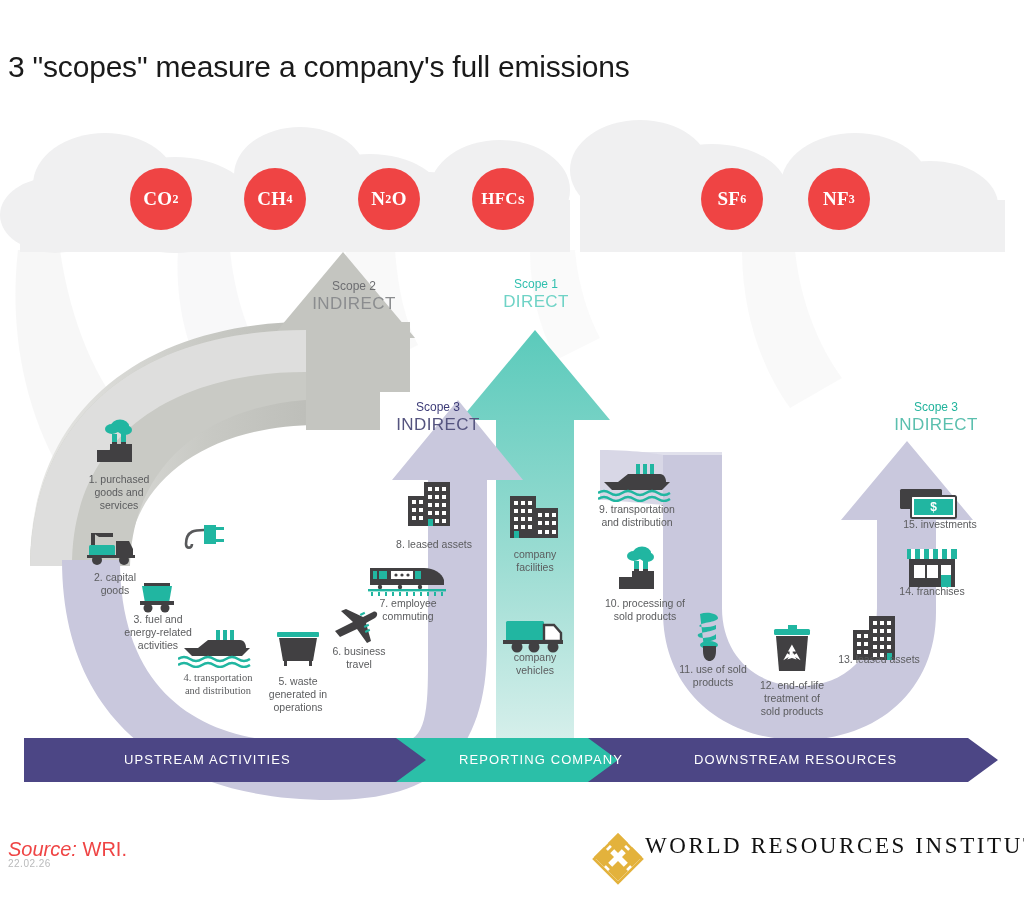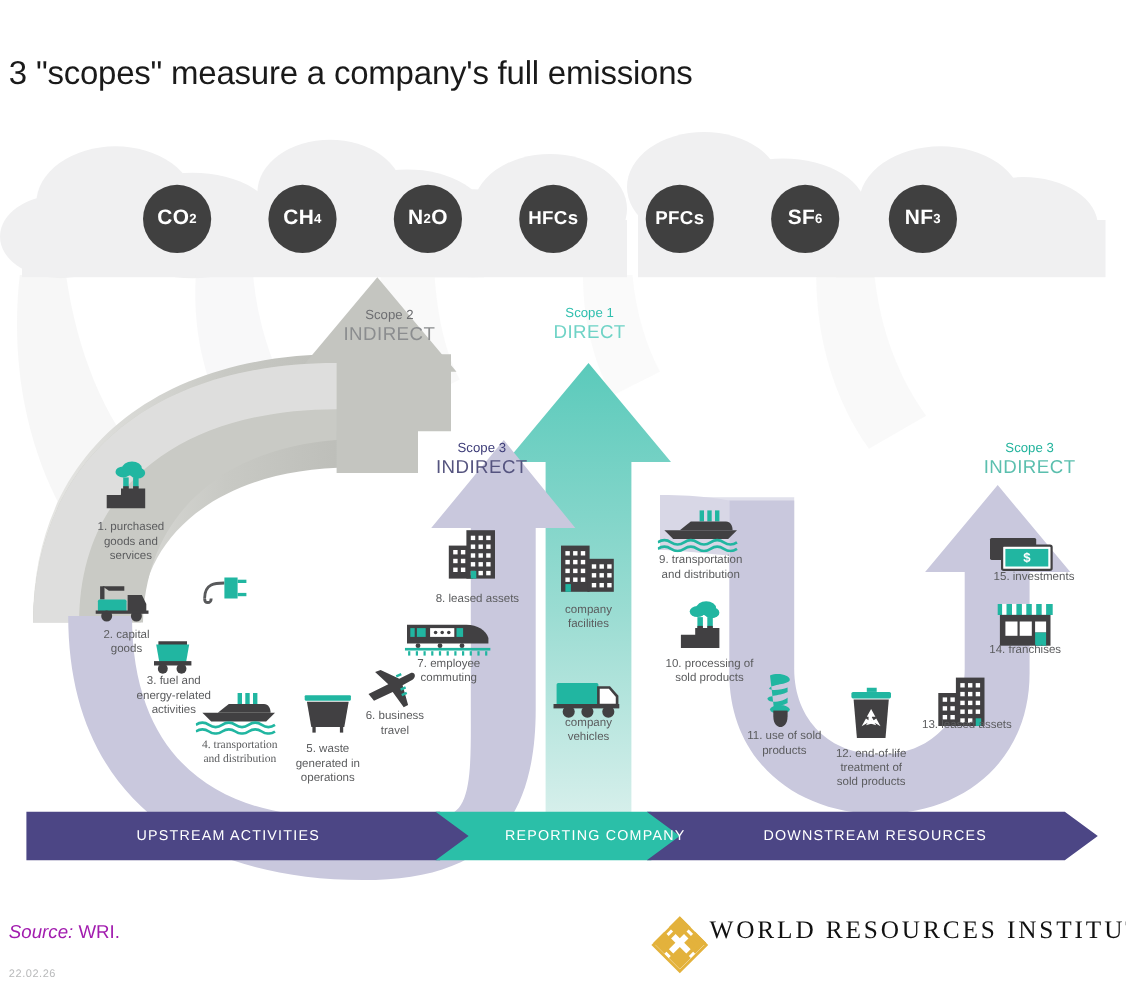--- a/index.html
+++ b/index.html
@@ -24,9 +24,9 @@
   .gas-wrap{position:absolute;left:0;top:0;width:1024px;height:300px;}
   .gas{
     position:absolute;width:62px;height:62px;border-radius:50%;
-    background:#404040;color:#fff;
+    background:#ef4444;color:#fff;
     display:flex;align-items:center;justify-content:center;
-    font-size:19px;font-weight:700;letter-spacing:.3px;
+    font-size:19px;font-weight:700;letter-spacing:.3px;font-family:Liberation Serif, serif;
   }
   .gas sub{font-size:12px;vertical-align:-3px;font-weight:700;}
 

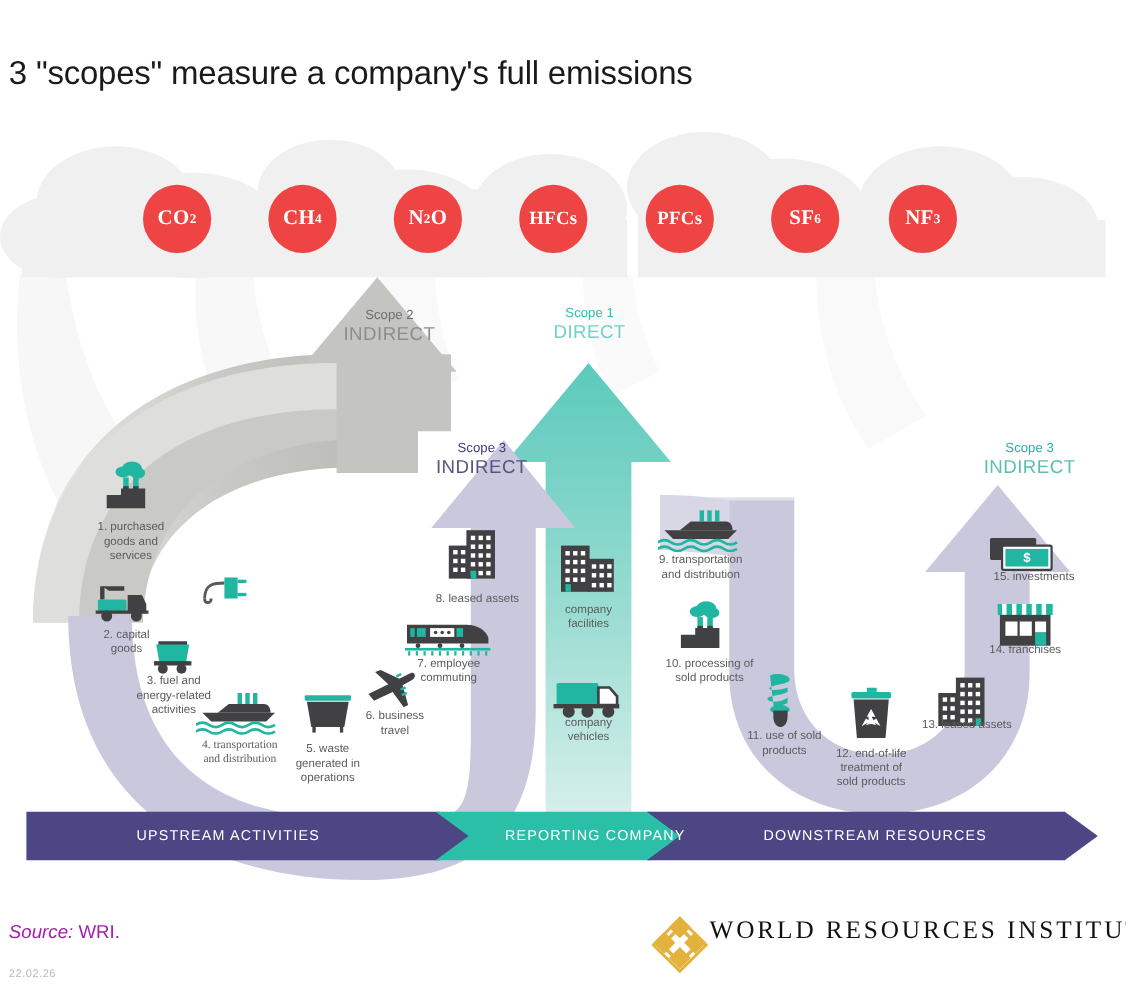--- a/index.html
+++ b/index.html
@@ -251,9 +251,6 @@
     <div class="gas" style="left:472px;top:168px;">
       <span style="font-size:17px">HFCs</span>
     </div>
-    <div class="gas" style="left:587px;top:168px;">
-      <span style="font-size:17px">PFCs</span>
-    </div>
     <div class="gas" style="left:701px;top:168px;">
       <span>SF</span>
         <sub>6</sub>

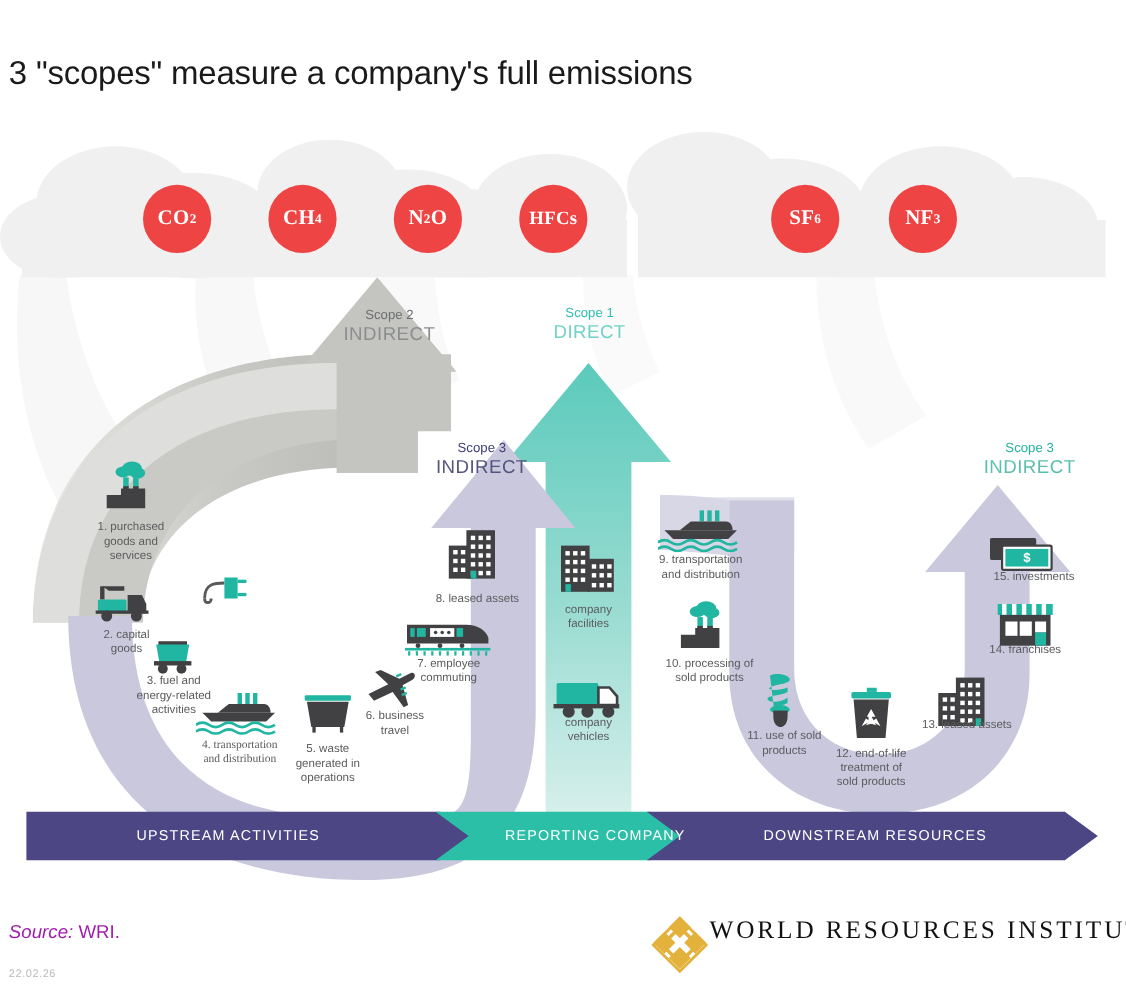--- a/index.html
+++ b/index.html
@@ -59,7 +59,7 @@
 
   
   .source{
-    position:absolute;left:8px;top:838px;font-size:17px;color:#a21caf;
+    position:absolute;left:8px;top:838px;font-size:20px;color:#ef4444;
   }
   .source i{font-style:italic;}
   .datestamp{

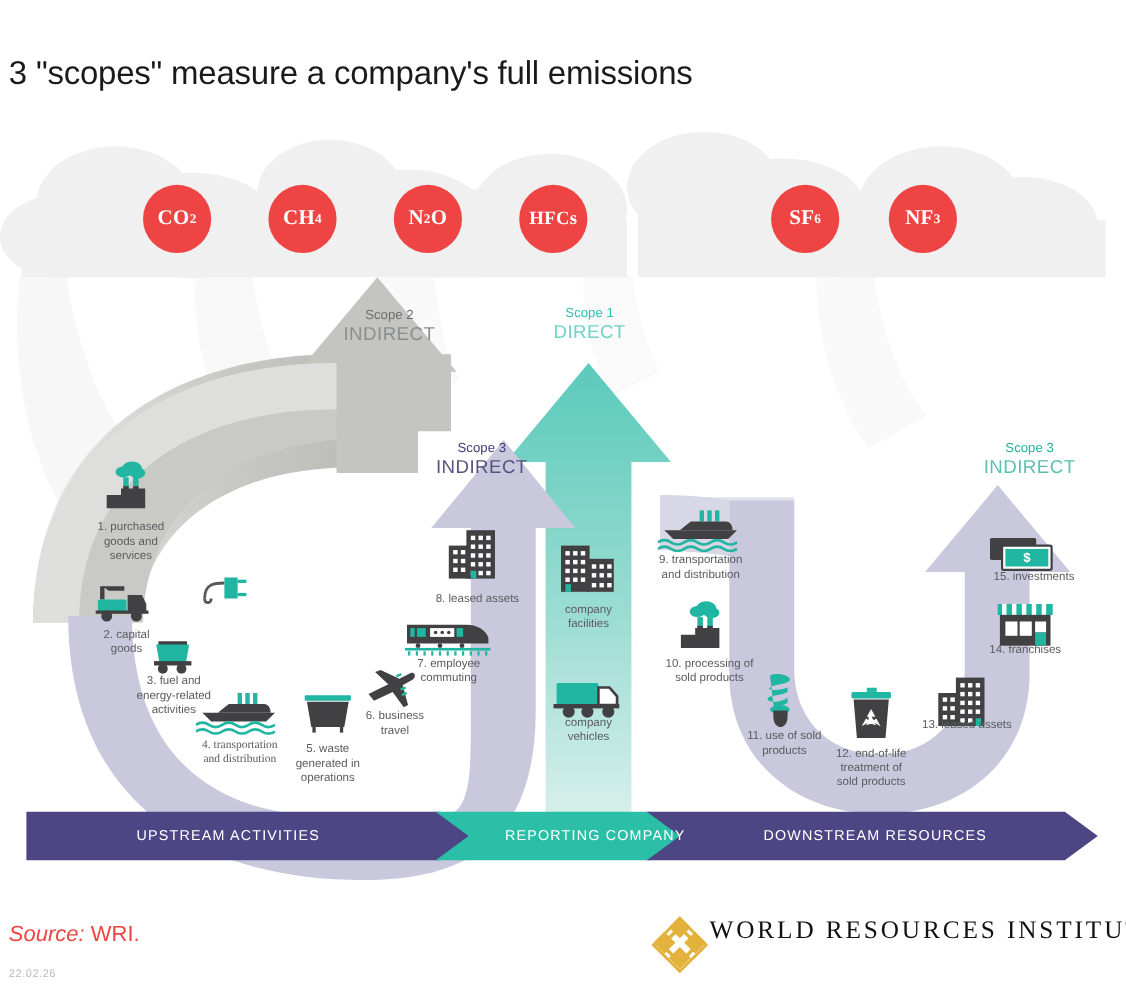--- a/index.html
+++ b/index.html
@@ -63,7 +63,7 @@
   }
   .source i{font-style:italic;}
   .datestamp{
-    position:absolute;left:8px;top:880px;font-size:10px;color:#b9babb;
+    position:absolute;left:8px;top:858px;font-size:10px;color:#b9babb;
     letter-spacing:.5px;
   }
   .wri{

